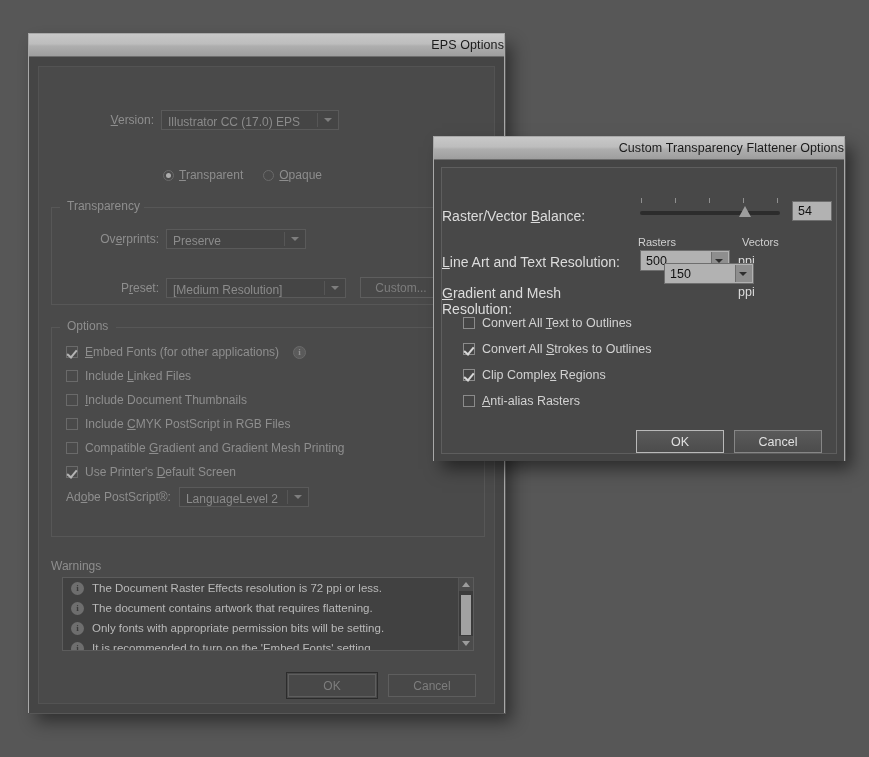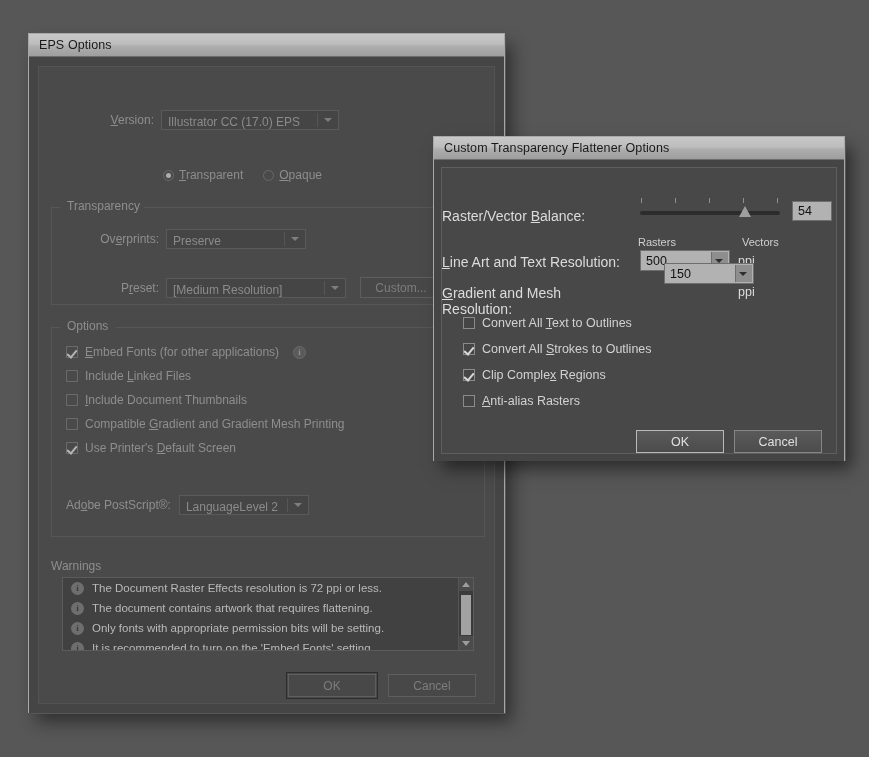--- a/index.html
+++ b/index.html
@@ -31,6 +31,7 @@
     padding-left: 10px;
     border-bottom: 1px solid #6d6d6d;
     letter-spacing: .1px;
+    justify-content: flex-end;
   }
   .dialog-body { background: #454545; }
 

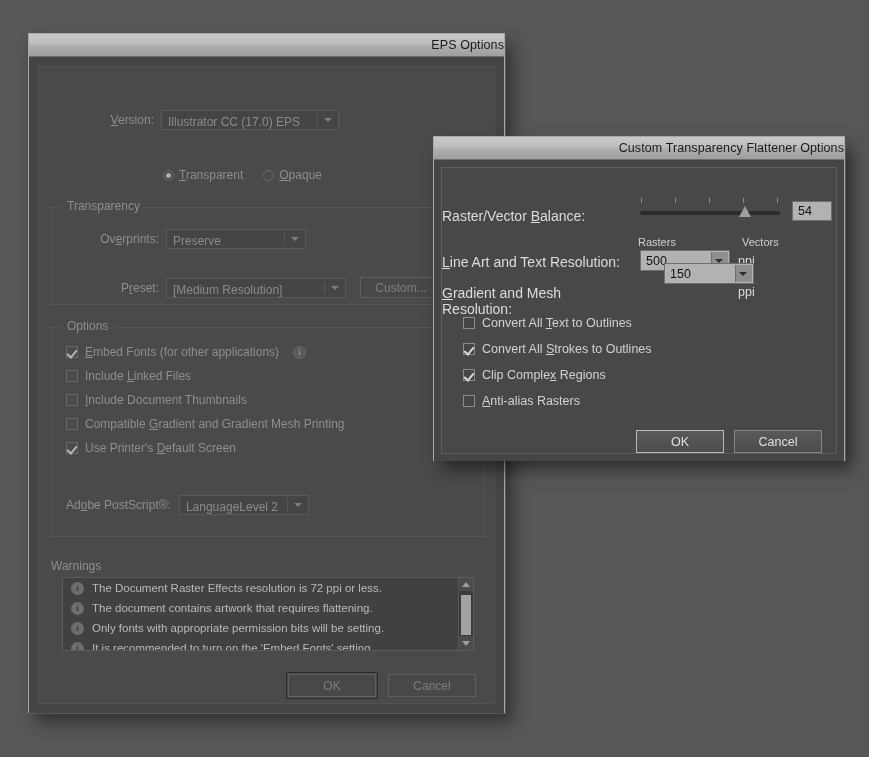--- a/index.html
+++ b/index.html
@@ -354,6 +354,10 @@
             </div>
             <div class="chk-row">
               <span class="cbx"></span>
+              <span class="chk-lbl">Include <u>C</u>MYK PostScript in RGB Files</span>
+            </div>
+            <div class="chk-row">
+              <span class="cbx"></span>
               <span class="chk-lbl">Compatible <u>G</u>radient and Gradient Mesh Printing</span>
             </div>
             <div class="chk-row">

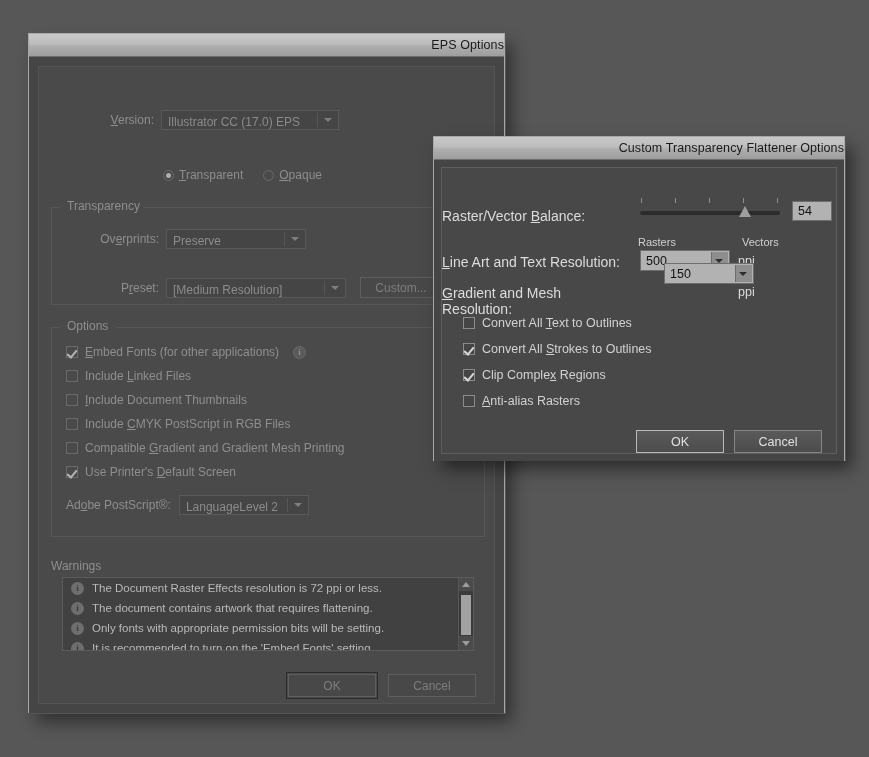--- a/index.html
+++ b/index.html
@@ -366,7 +366,7 @@
             </div>
           </div>
 
-          <div class="row" style="left:14px;top:168px;">
+          <div class="row" style="left:14px;top:160px;">
             <div class="lbl-right">Ad<u>o</u>be PostScript®:</div>
             <div class="combo-dis" style="margin-left:8px;width:130px;">
               <span>LanguageLevel 2</span>

